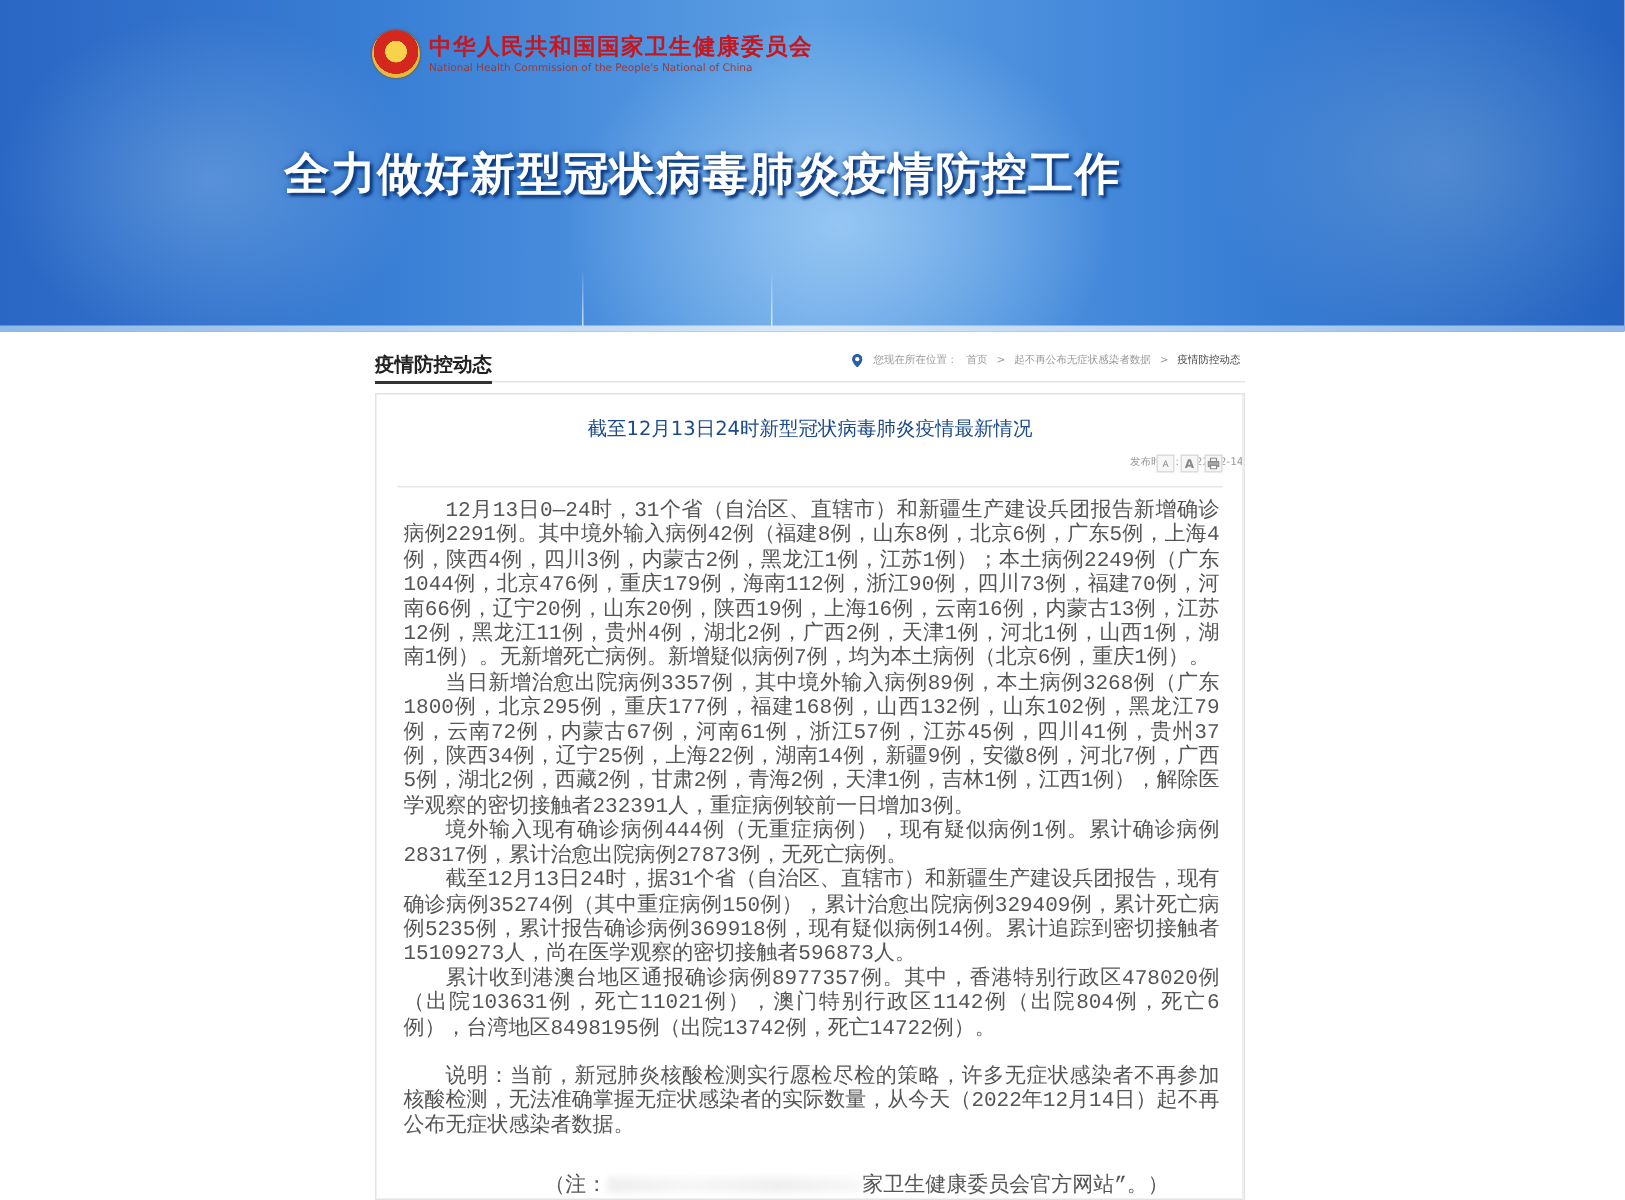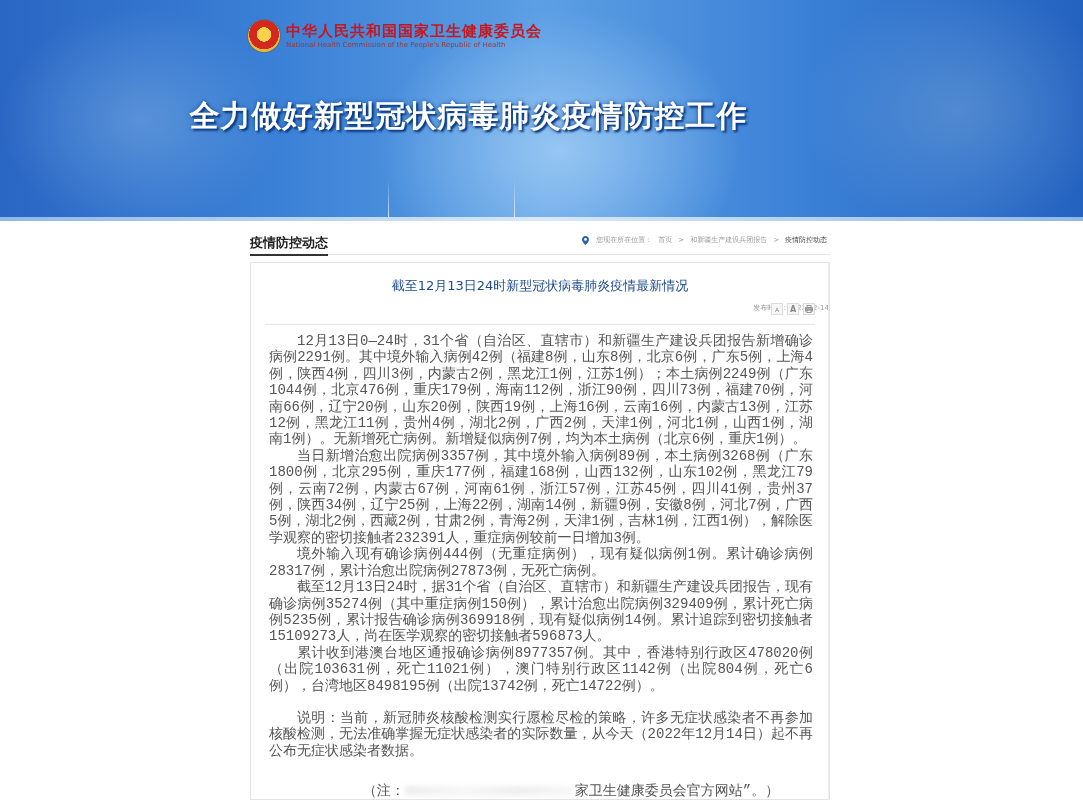--- a/index.html
+++ b/index.html
@@ -62,7 +62,7 @@
     <div class="emblem"></div>
     <div class="logo-text">
       <div class="logo-cn">中华人民共和国国家卫生健康委员会</div>
-      <div class="logo-en">National Health Commission of the People's Republic of Health</div>
+      <div class="logo-en">National Health Commission of the People's National of China</div>
     </div>
   </div>
   <div class="banner-title">全力做好新型冠状病毒肺炎疫情防控工作</div>

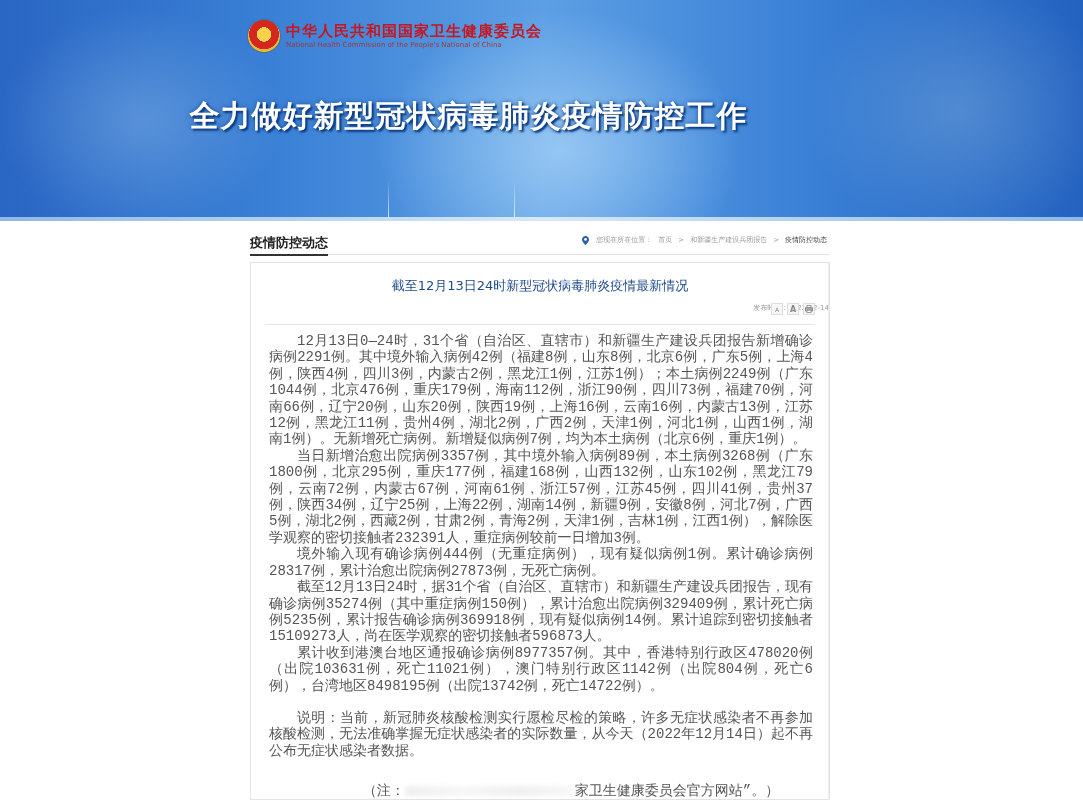--- a/index.html
+++ b/index.html
@@ -78,7 +78,7 @@
     <span>您现在所在位置：</span>
     <span>首页</span>
     <span>&gt;</span>
-    <span>和新疆生产建设兵团报告</span>
+    <span>起不再公布无症状感染者数据</span>
     <span>&gt;</span>
     <span class="current">疫情防控动态</span>
   </div>

